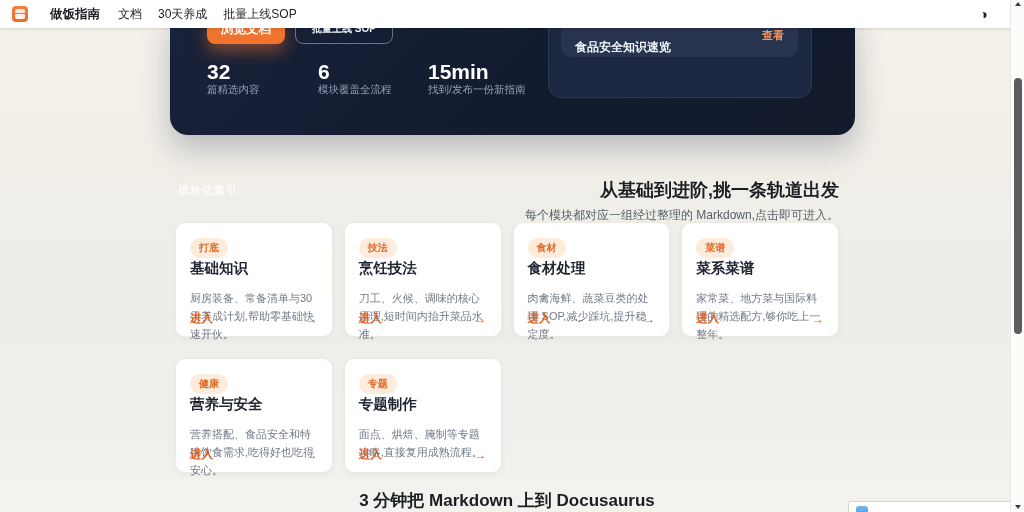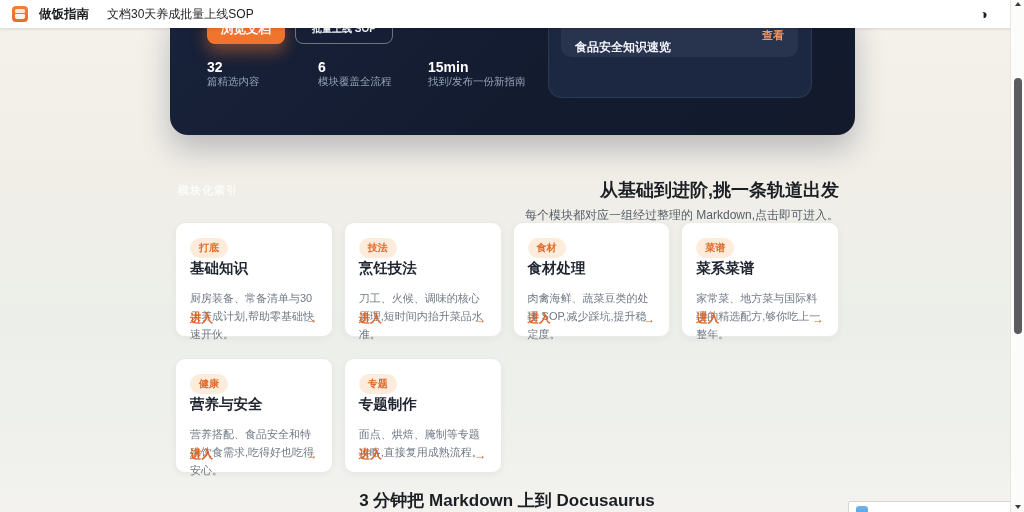--- a/index.html
+++ b/index.html
@@ -17,7 +17,7 @@
     background:#fde8d8; border-radius:2px 2px 1px 1px; }
   .logo::after { content:""; position:absolute; left:3px; right:3px; bottom:3px; height:5px;
     background:#fff3e8; border-radius:1px 1px 2px 2px; }
-  .brand { font-size:12.5px; font-weight:bold; color:#1c1e21; margin-left:11px; }
+  .brand { font-size:12.5px; font-weight:bold; color:#1c1e21; margin-left:22px; }
   .nav-links { display:flex; margin-left:18px; }
   .nav-link { font-size:12px; color:#1c1e21; cursor:pointer; }
   .nav-right { margin-left:auto; display:flex; align-items:center; }

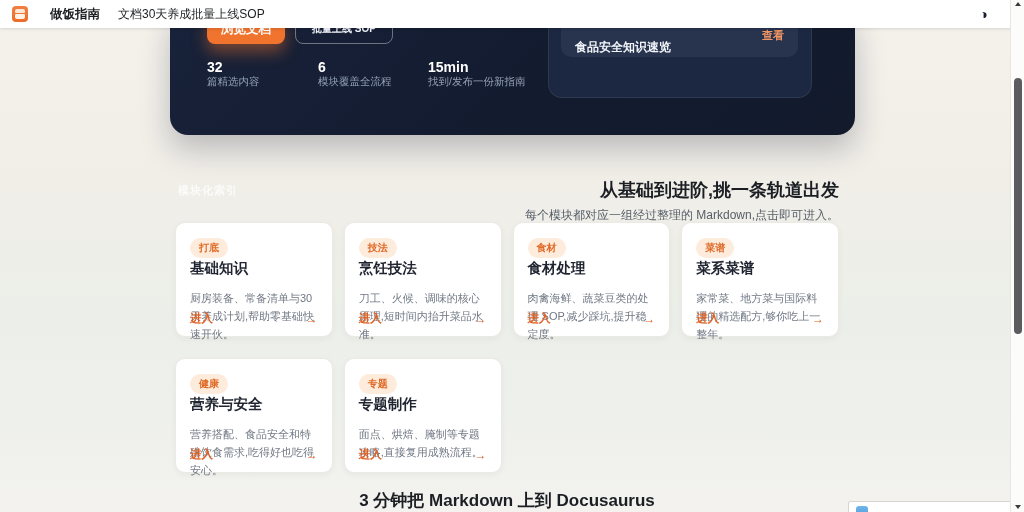--- a/index.html
+++ b/index.html
@@ -18,7 +18,7 @@
   .logo::after { content:""; position:absolute; left:3px; right:3px; bottom:3px; height:5px;
     background:#fff3e8; border-radius:1px 1px 2px 2px; }
   .brand { font-size:12.5px; font-weight:bold; color:#1c1e21; margin-left:22px; }
-  .nav-links { display:flex; margin-left:18px; }
+  .nav-links { display:flex; gap:16px; margin-left:18px; }
   .nav-link { font-size:12px; color:#1c1e21; cursor:pointer; }
   .nav-right { margin-left:auto; display:flex; align-items:center; }
   .theme-toggle { font-size:14px; color:#1b2030; line-height:1; cursor:pointer; padding:2px 14px 2px 2px; }

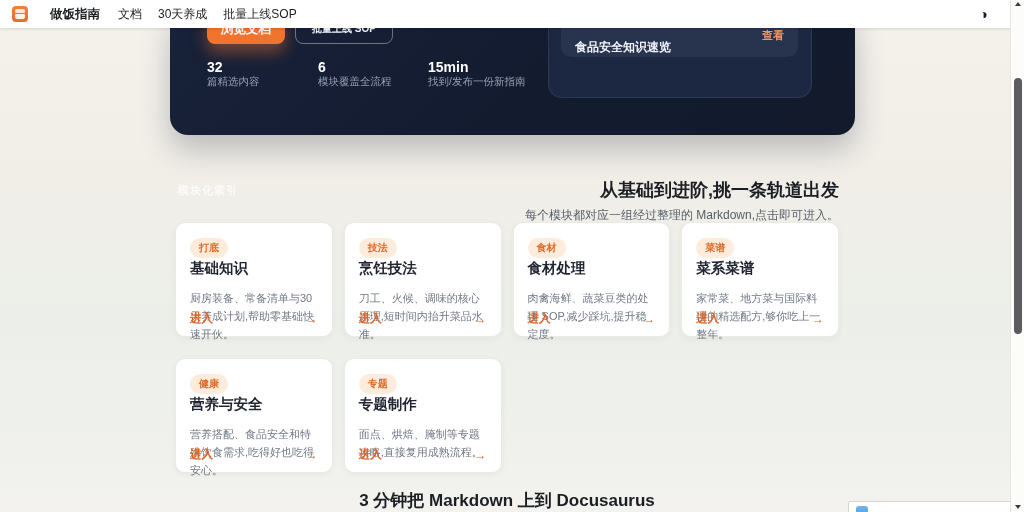--- a/index.html
+++ b/index.html
@@ -44,7 +44,7 @@
   .stats { position:absolute; left:37px; top:52px; display:flex; }
   .stat { margin-right:0; }
   .stat:nth-child(1){ width:111px; } .stat:nth-child(2){ width:110px; }
-  .stat-value { color:#ffffff; font-size:14px; font-weight:bold; line-height:1.1; }
+  .stat-value { color:#ffffff; font-size:21px; font-weight:bold; line-height:1.1; }
   .stat-label { color:#93a0b4; font-size:10.5px; margin-top:0; white-space:nowrap; }
   .hero-panel { position:absolute; left:378px; top:-28px; width:264px; height:118px;
     background:#1c2741; border:1px solid rgba(148,163,184,.14); border-radius:14px; }

